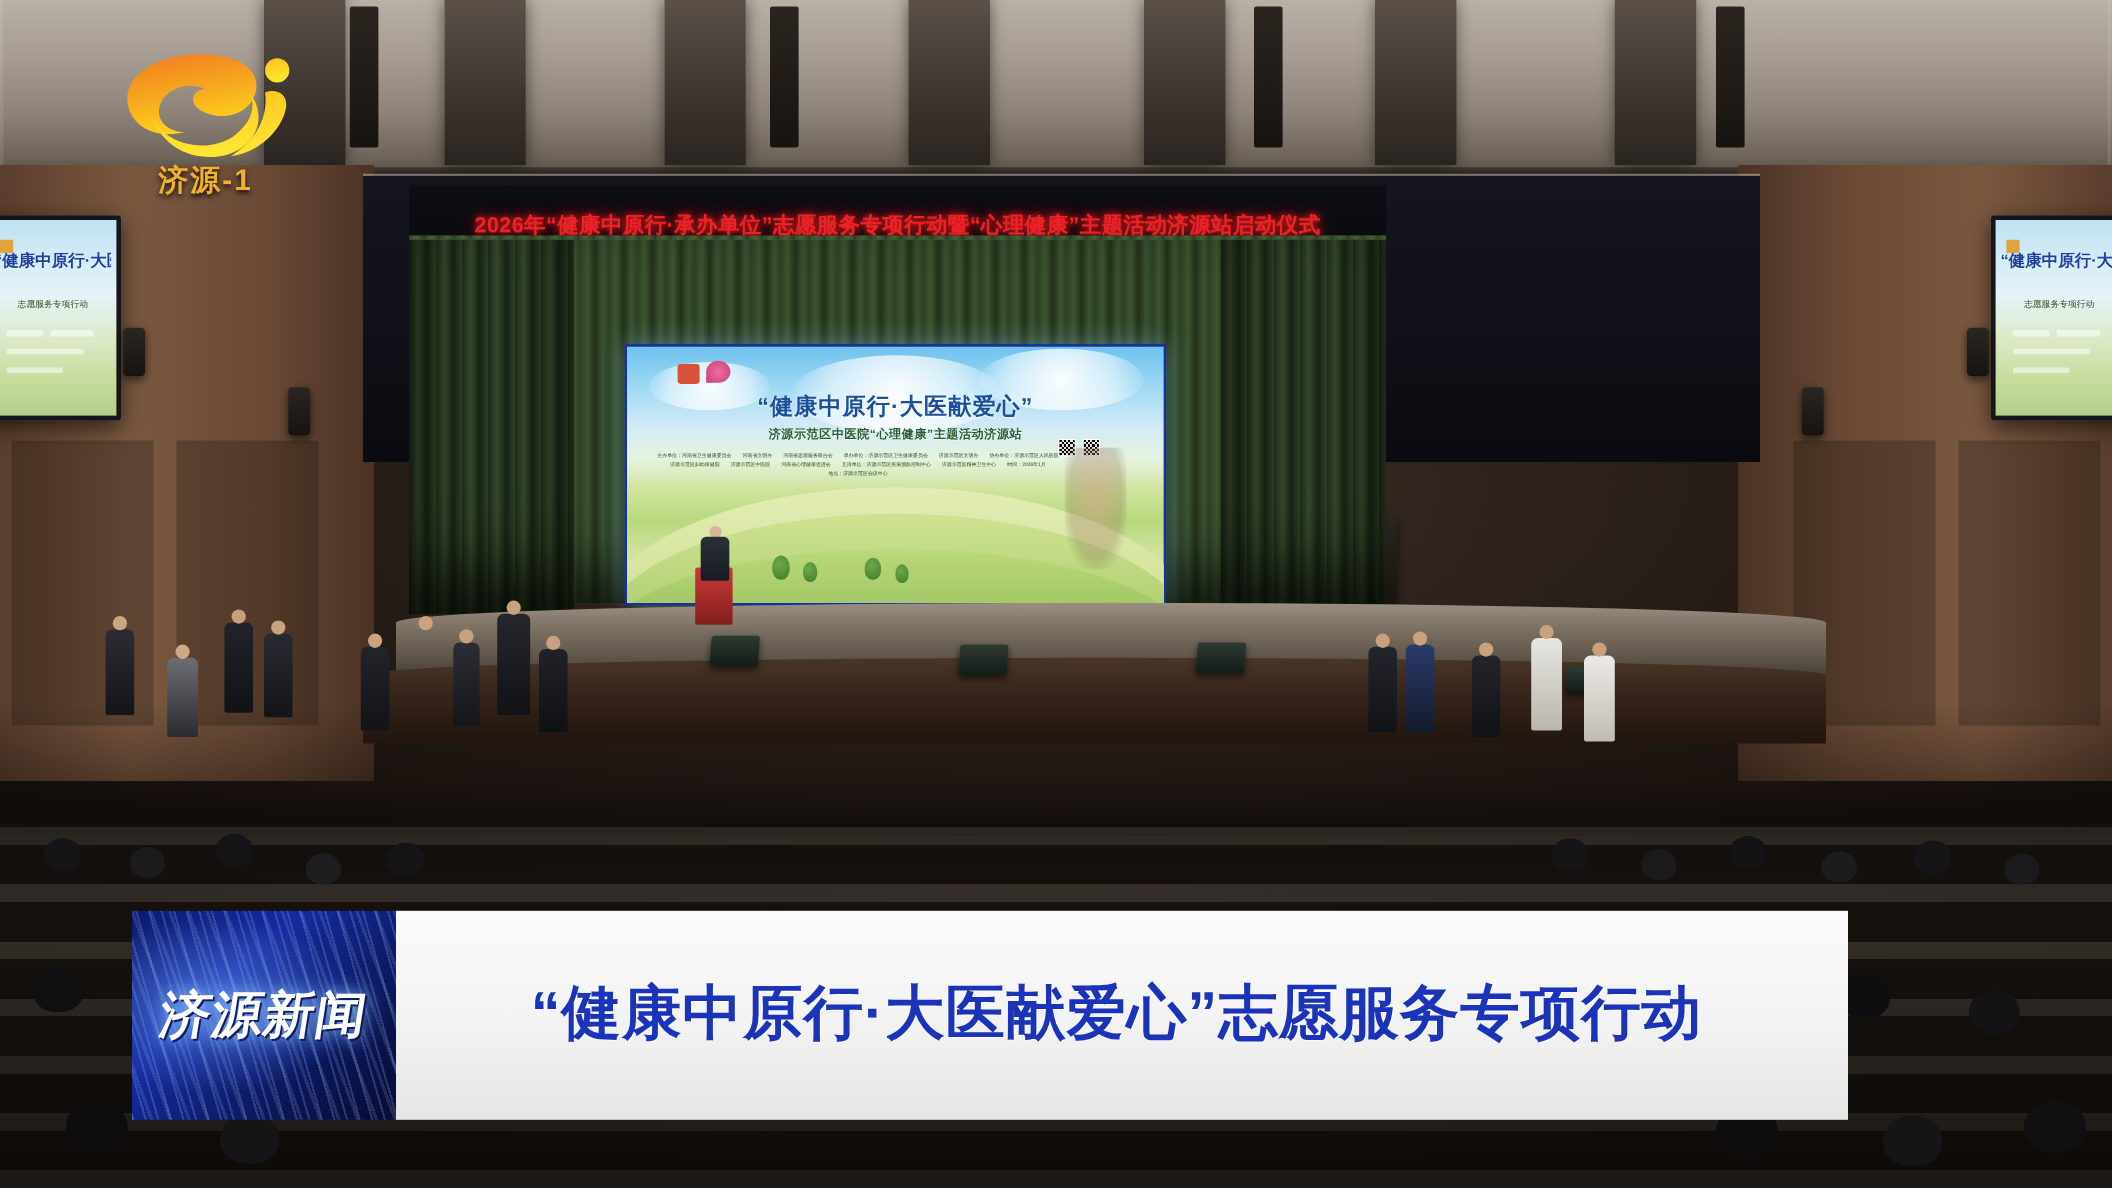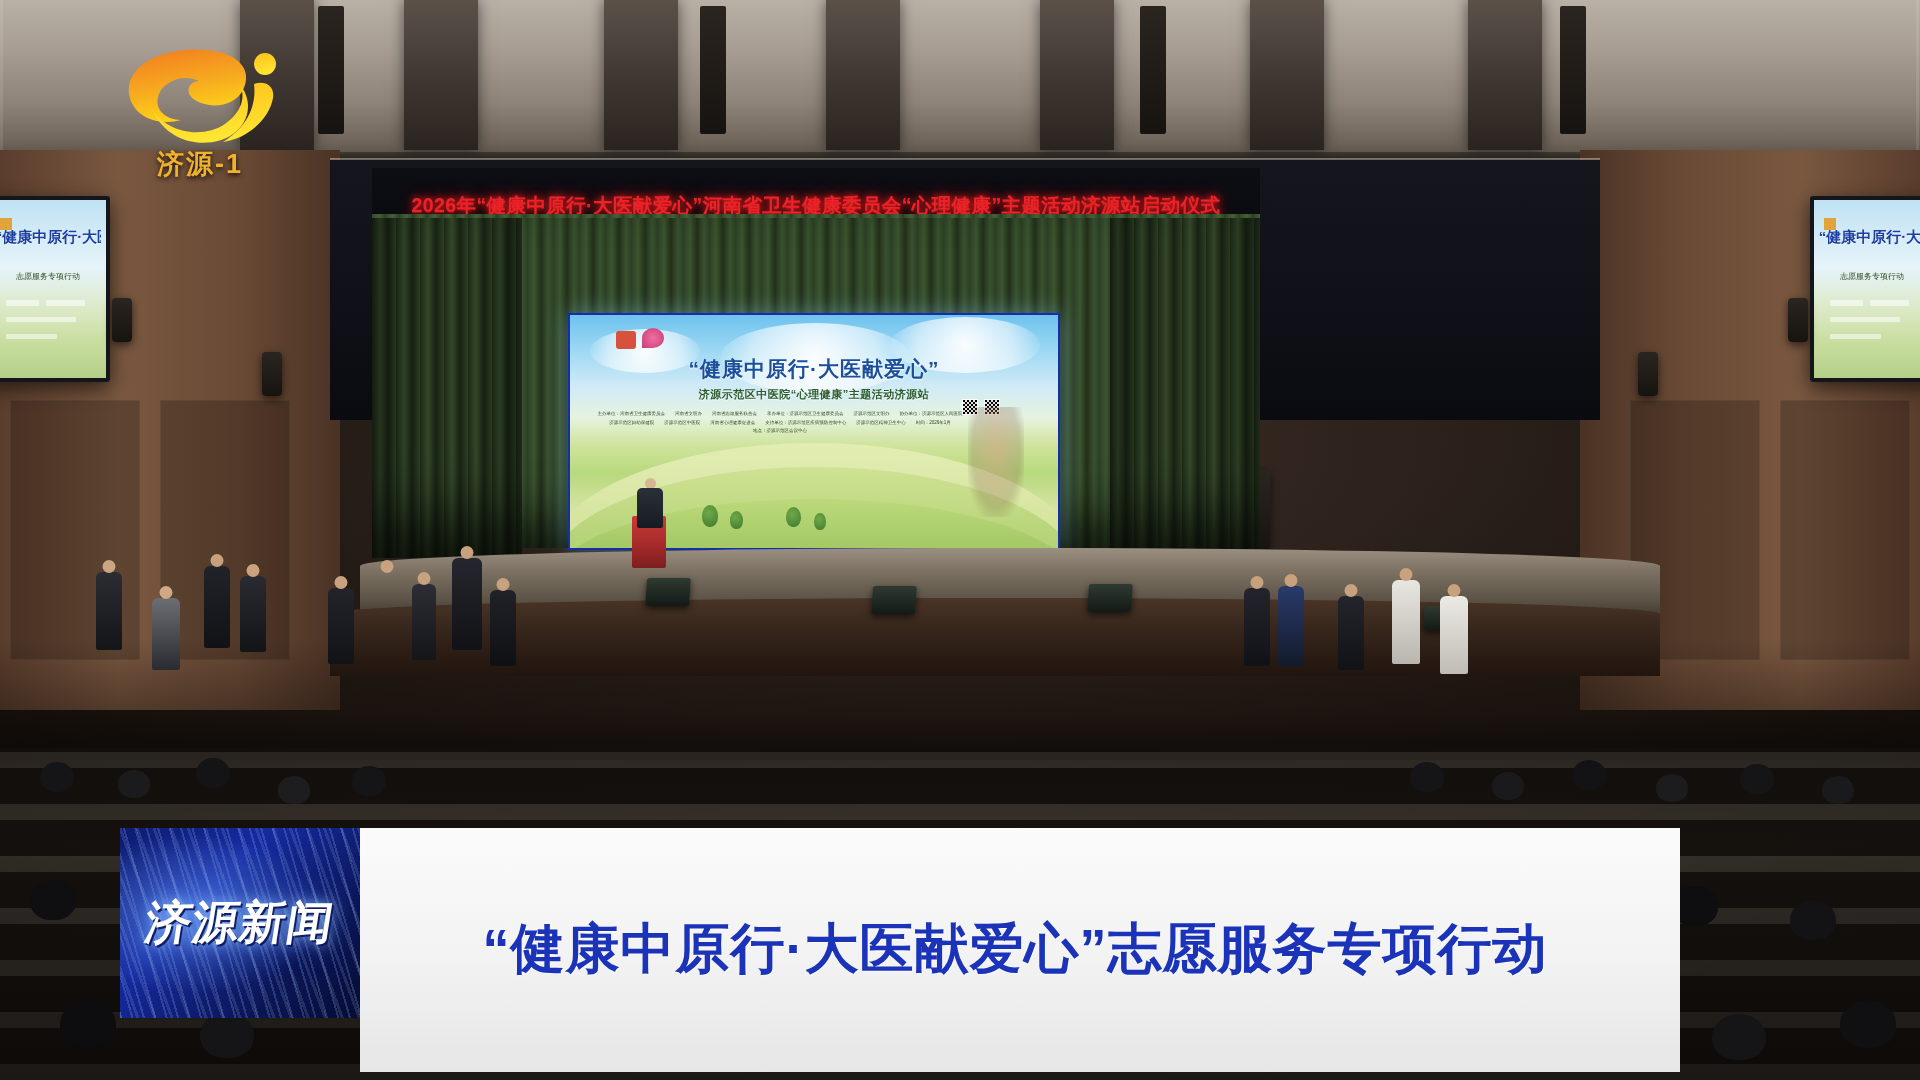--- a/index.html
+++ b/index.html
@@ -296,7 +296,7 @@
 
   
   .logo-wrap {
-    position: absolute; left: 105px; top: 42px; width: 190px; height: 148px;
+    position: absolute; left: 92px; top: 42px; width: 190px; height: 148px;
     z-index: 40;
   }
   .logo-mark { position: absolute; left: 10px; top: 0; width: 170px; height: 110px; }

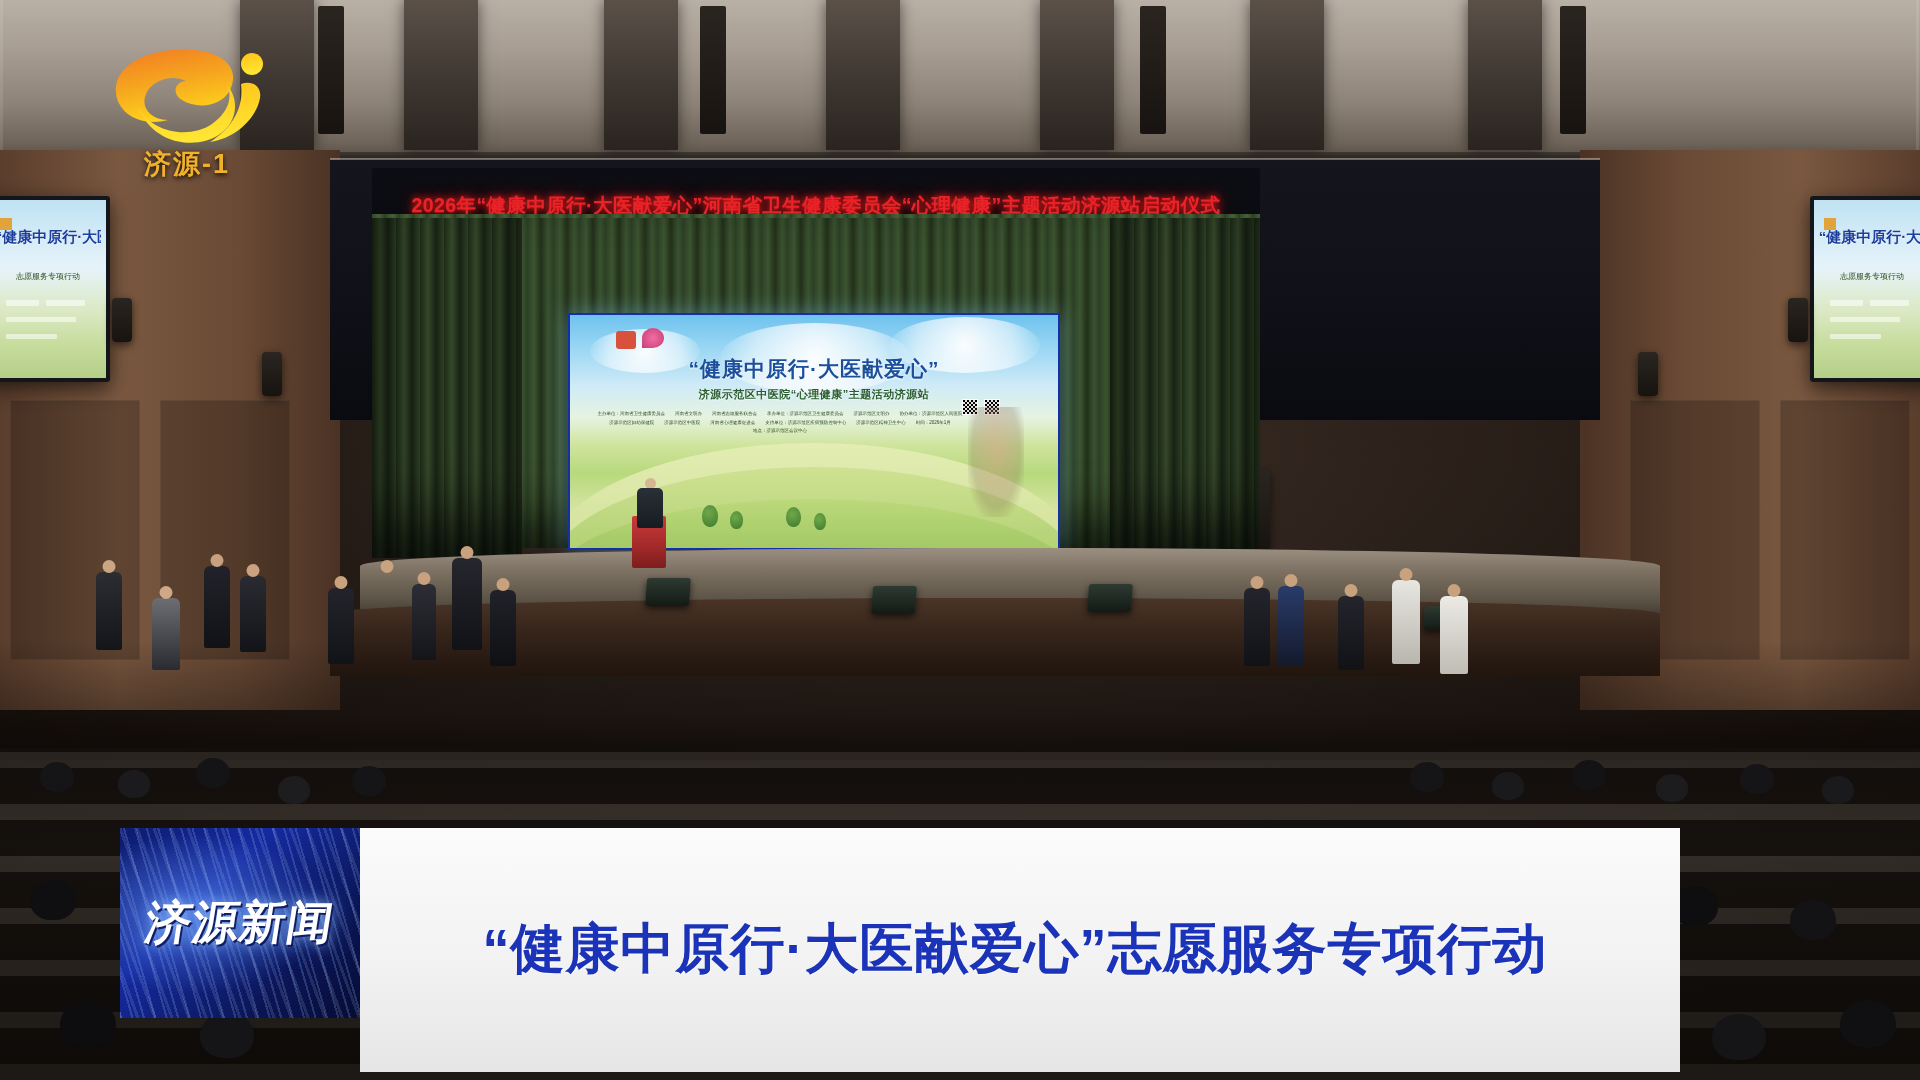--- a/index.html
+++ b/index.html
@@ -422,7 +422,7 @@
   <div class="prosc"></div>
 
   <div class="banner">
-    <div class="banner-text">2026年“健康中原行·大医献爱心”河南省卫生健康委员会“心理健康”主题活动济源站启动仪式</div>
+    <div class="banner-text">2026年“健康中原行·承办单位”志愿服务专项行动暨“心理健康”主题活动济源站启动仪式</div>
   </div>
 
   <div class="curtain-top"></div>

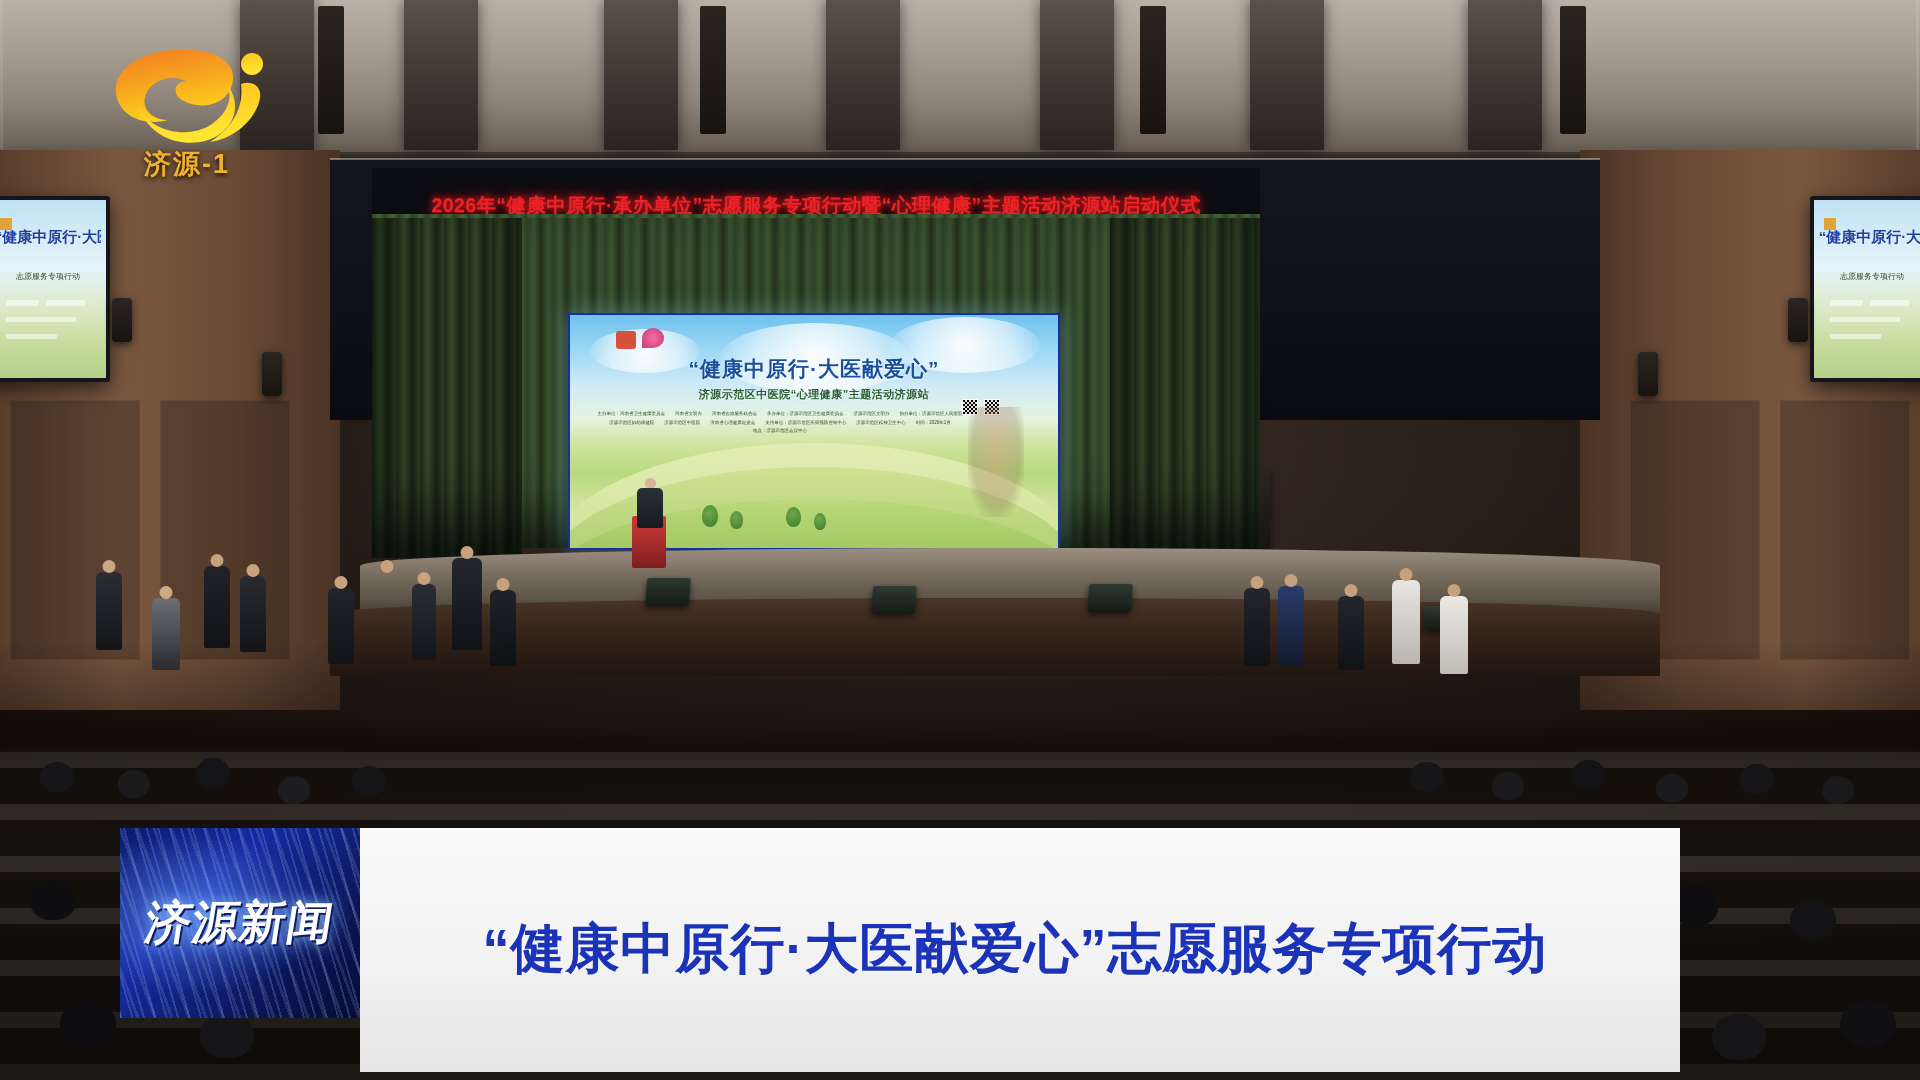--- a/index.html
+++ b/index.html
@@ -339,7 +339,7 @@
     z-index: 1;
   }
   .lt-main {
-    flex: 1; height: 244px;
+    flex: 1; height: 190px;
     background: linear-gradient(180deg, #fbfbfb 0%, #f2f2f2 55%, #e6e6e6 100%);
     display: flex; flex-direction: row; align-items: center; justify-content: center;
     padding: 6px 20px 10px 10px;

